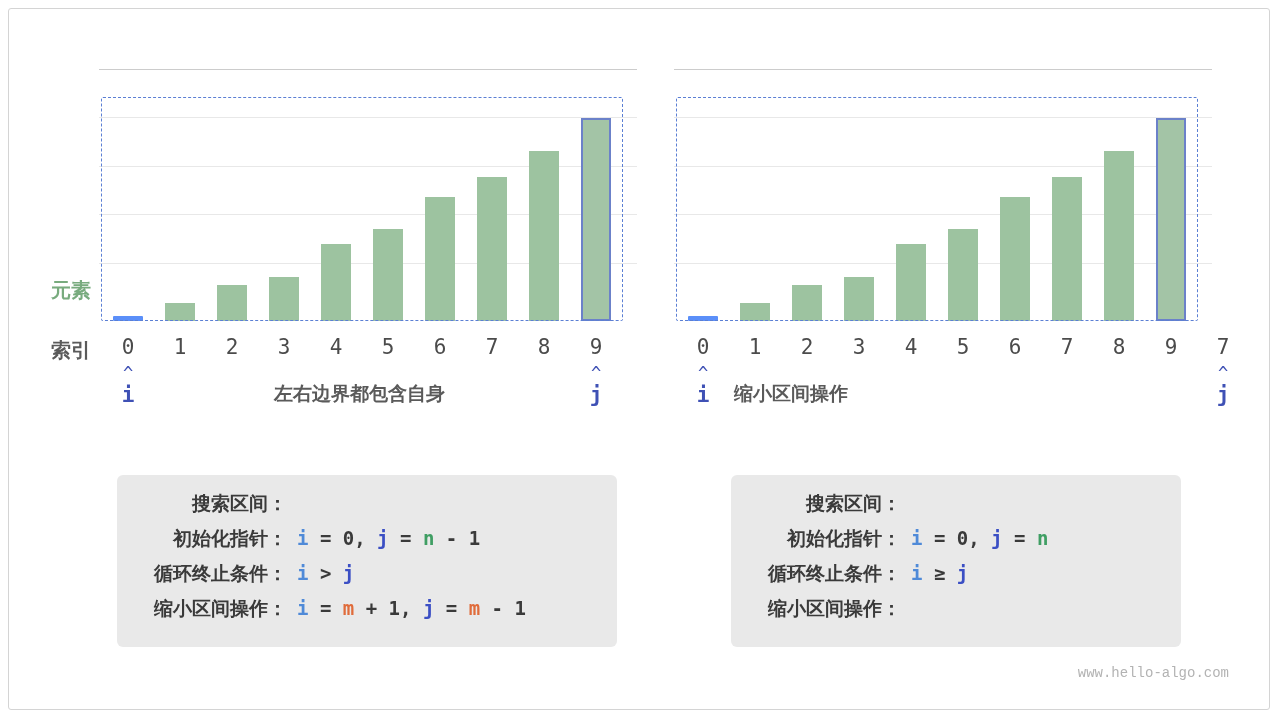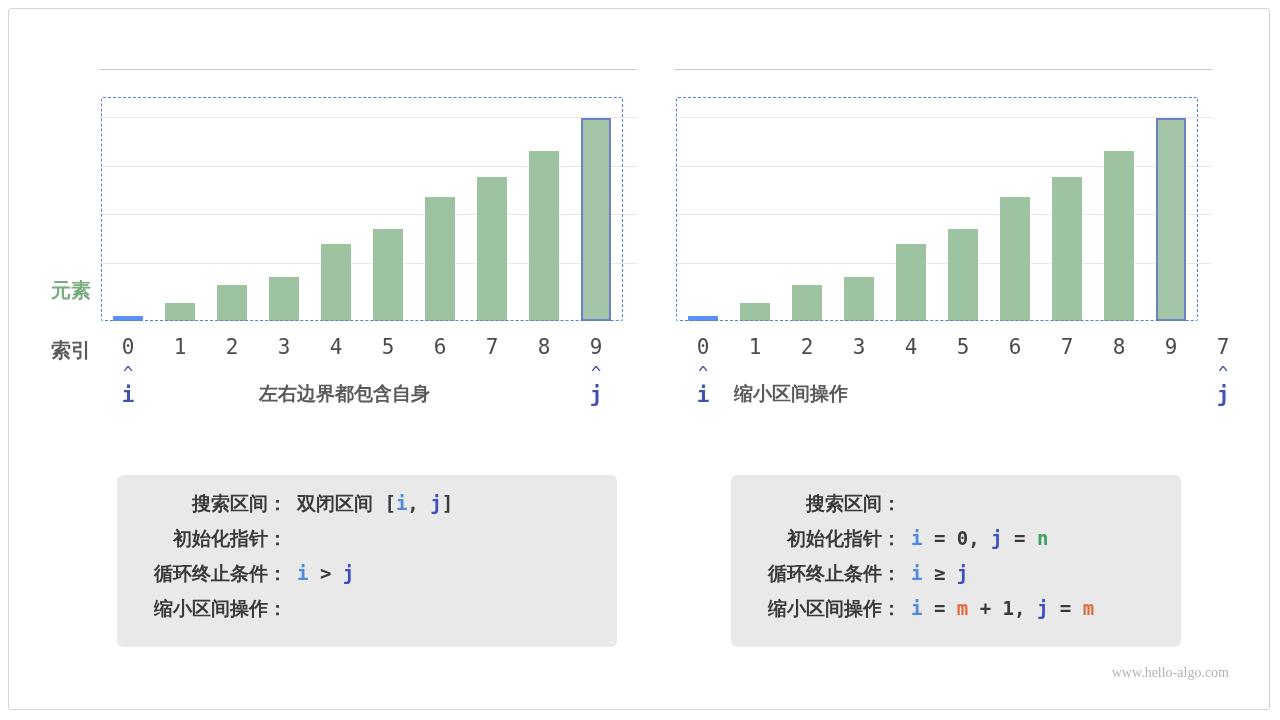--- a/index.html
+++ b/index.html
@@ -224,7 +224,7 @@
     <div class="ptr" style="left: 104px; top: 374px;">i</div>
     <div class="caret" style="left: 572px; top: 354px;">^</div>
     <div class="ptr" style="left: 572px; top: 374px;">j</div>
-    <div class="note" style="top: 372px; left: 250px;">左右边界都包含自身</div>
+    <div class="note" style="top: 372px; left: 265px;">左右边界都包含自身</div>
     <div class="infobox left">
       <div class="info-line">
         <span class="info-key">搜索区间：</span>

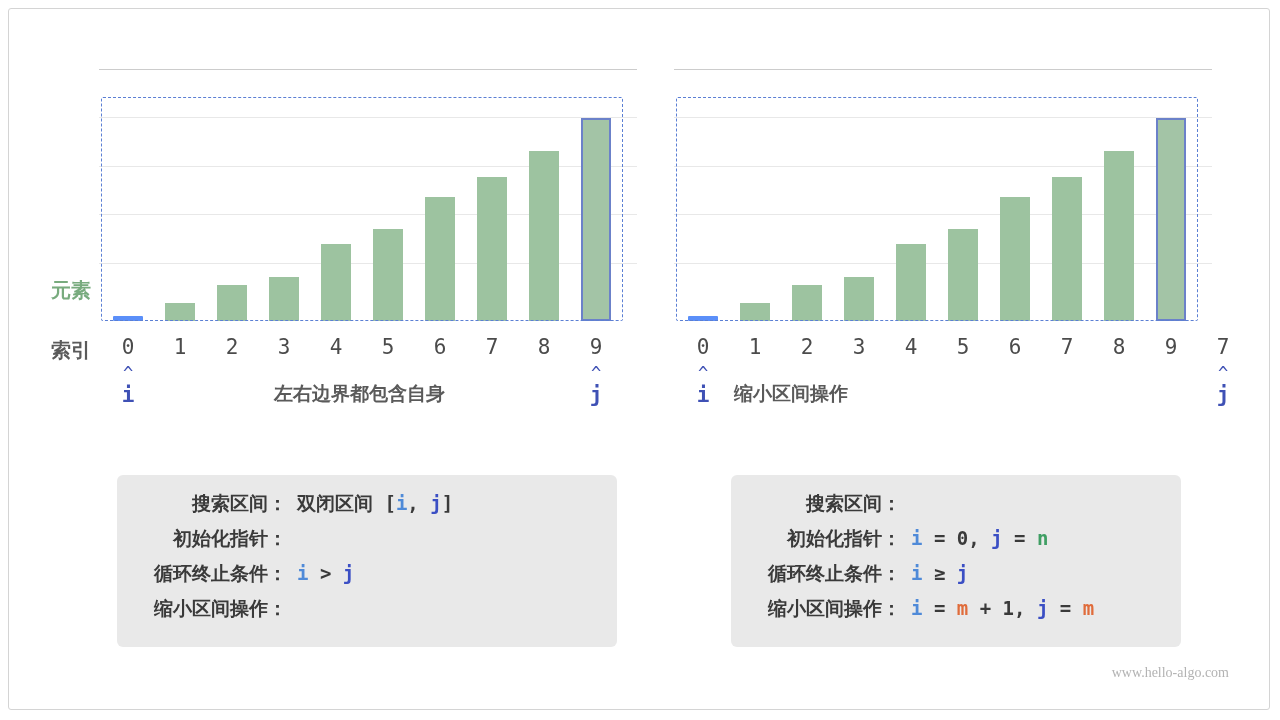--- a/index.html
+++ b/index.html
@@ -228,7 +228,6 @@
     <div class="infobox left">
       <div class="info-line">
         <span class="info-key">搜索区间：</span>
-        <span class="info-val"><span class="v-p">双闭区间 [</span><span class="v-i">i</span><span class="v-p">, </span><span class="v-j">j</span><span class="v-p">]</span></span>
       </div>
       <div class="info-line">
         <span class="info-key">初始化指针：</span>

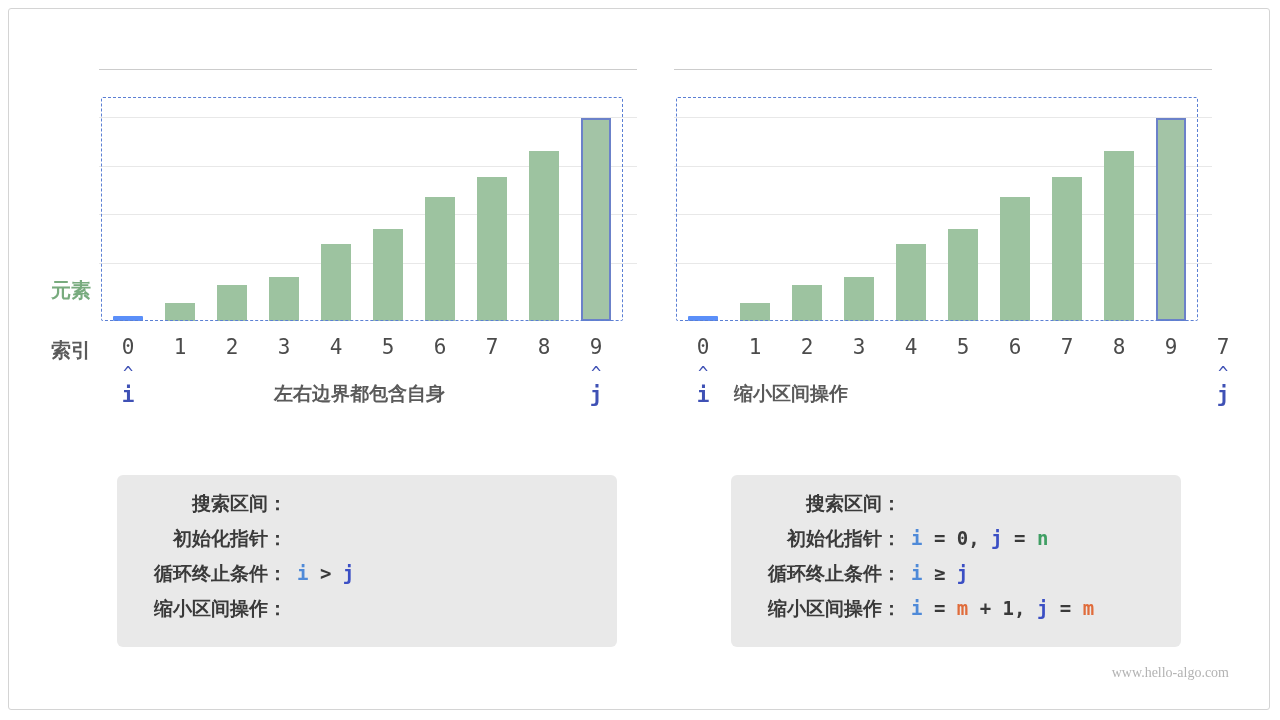--- a/index.html
+++ b/index.html
@@ -231,6 +231,7 @@
       </div>
       <div class="info-line">
         <span class="info-key">初始化指针：</span>
+        <span class="info-val"><span class="v-i">i</span><span class="v-p"> = 0, </span><span class="v-j">j</span><span class="v-p"> = </span><span class="v-n">n</span><span class="v-p"> - 1</span></span>
       </div>
       <div class="info-line">
         <span class="info-key">循环终止条件：</span>

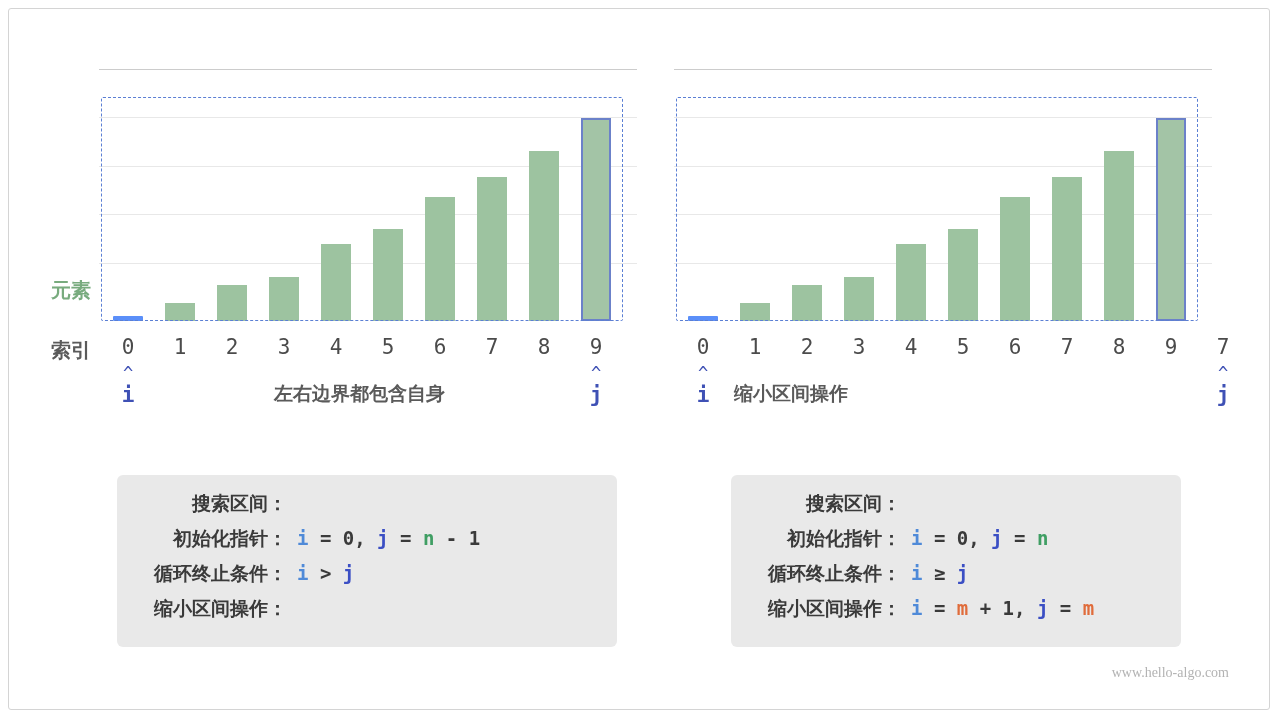--- a/index.html
+++ b/index.html
@@ -239,6 +239,7 @@
       </div>
       <div class="info-line">
         <span class="info-key">缩小区间操作：</span>
+        <span class="info-val"><span class="v-i">i</span><span class="v-p"> = </span><span class="v-m">m</span><span class="v-p"> + 1, </span><span class="v-j">j</span><span class="v-p"> = </span><span class="v-m">m</span><span class="v-p"> - 1</span></span>
       </div>
     </div>
     <div class="tick" style="position: absolute; left: 679px; top: 326px;">0</div>

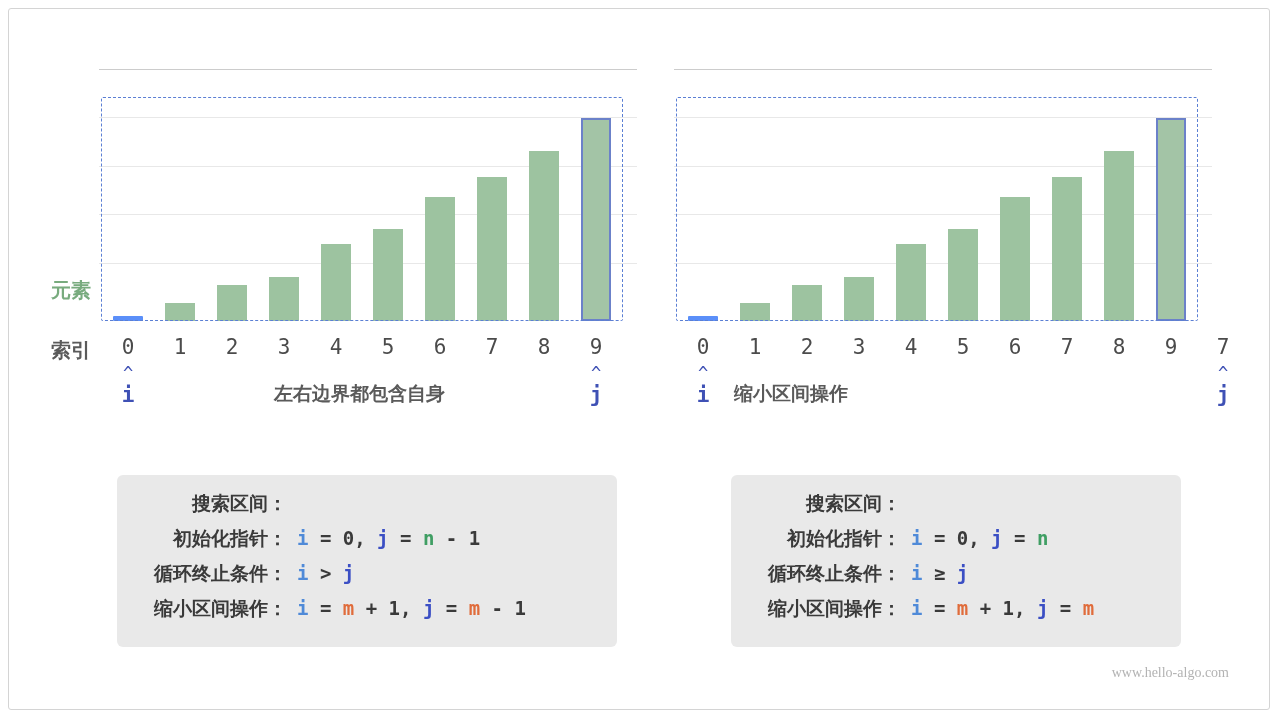--- a/index.html
+++ b/index.html
@@ -272,7 +272,6 @@
       </div>
       <div class="info-line">
         <span class="info-key">缩小区间操作：</span>
-        <span class="info-val"><span class="v-i">i</span><span class="v-p"> = </span><span class="v-m">m</span><span class="v-p"> + 1, </span><span class="v-j">j</span><span class="v-p"> = </span><span class="v-m">m</span></span>
       </div>
     </div>
   </div>

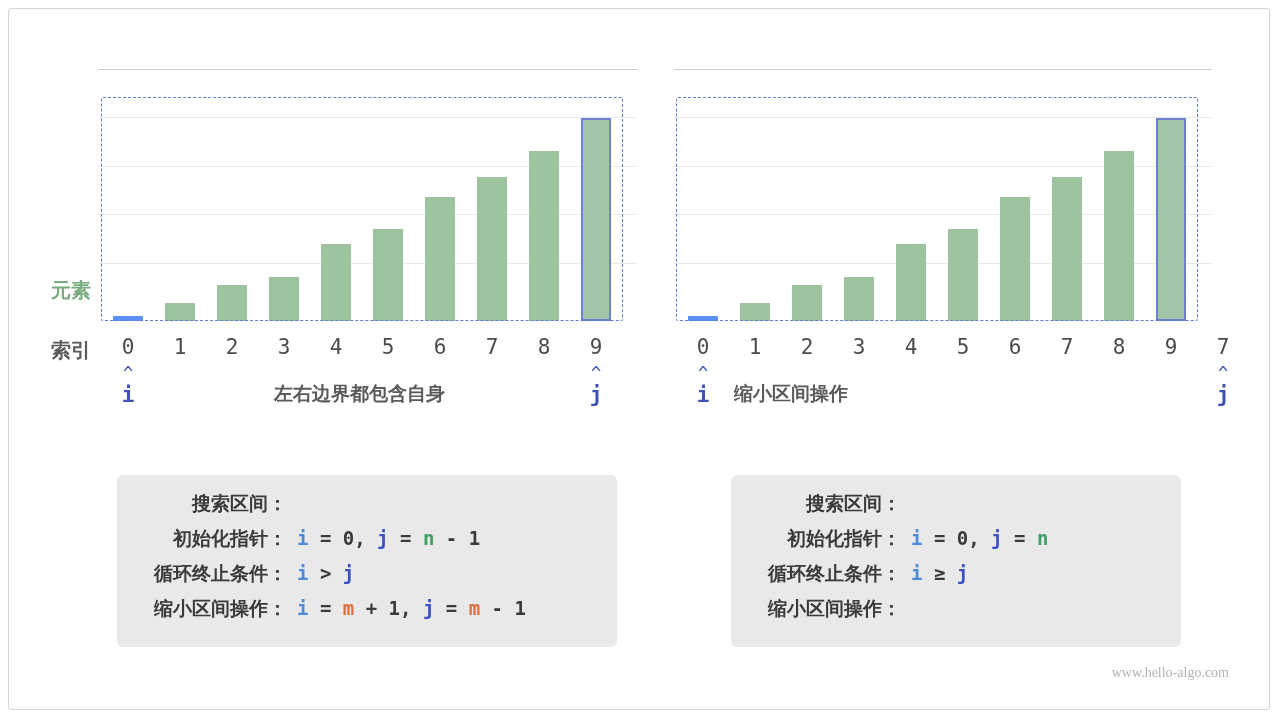--- a/index.html
+++ b/index.html
@@ -159,7 +159,7 @@
     bottom: 28px;
     font-size: 14px;
     color: #b3b3b3;
-    font-family: Liberation Serif, serif;
+    font-family: Liberation Mono, monospace;
   }
 </style>
 </head>

